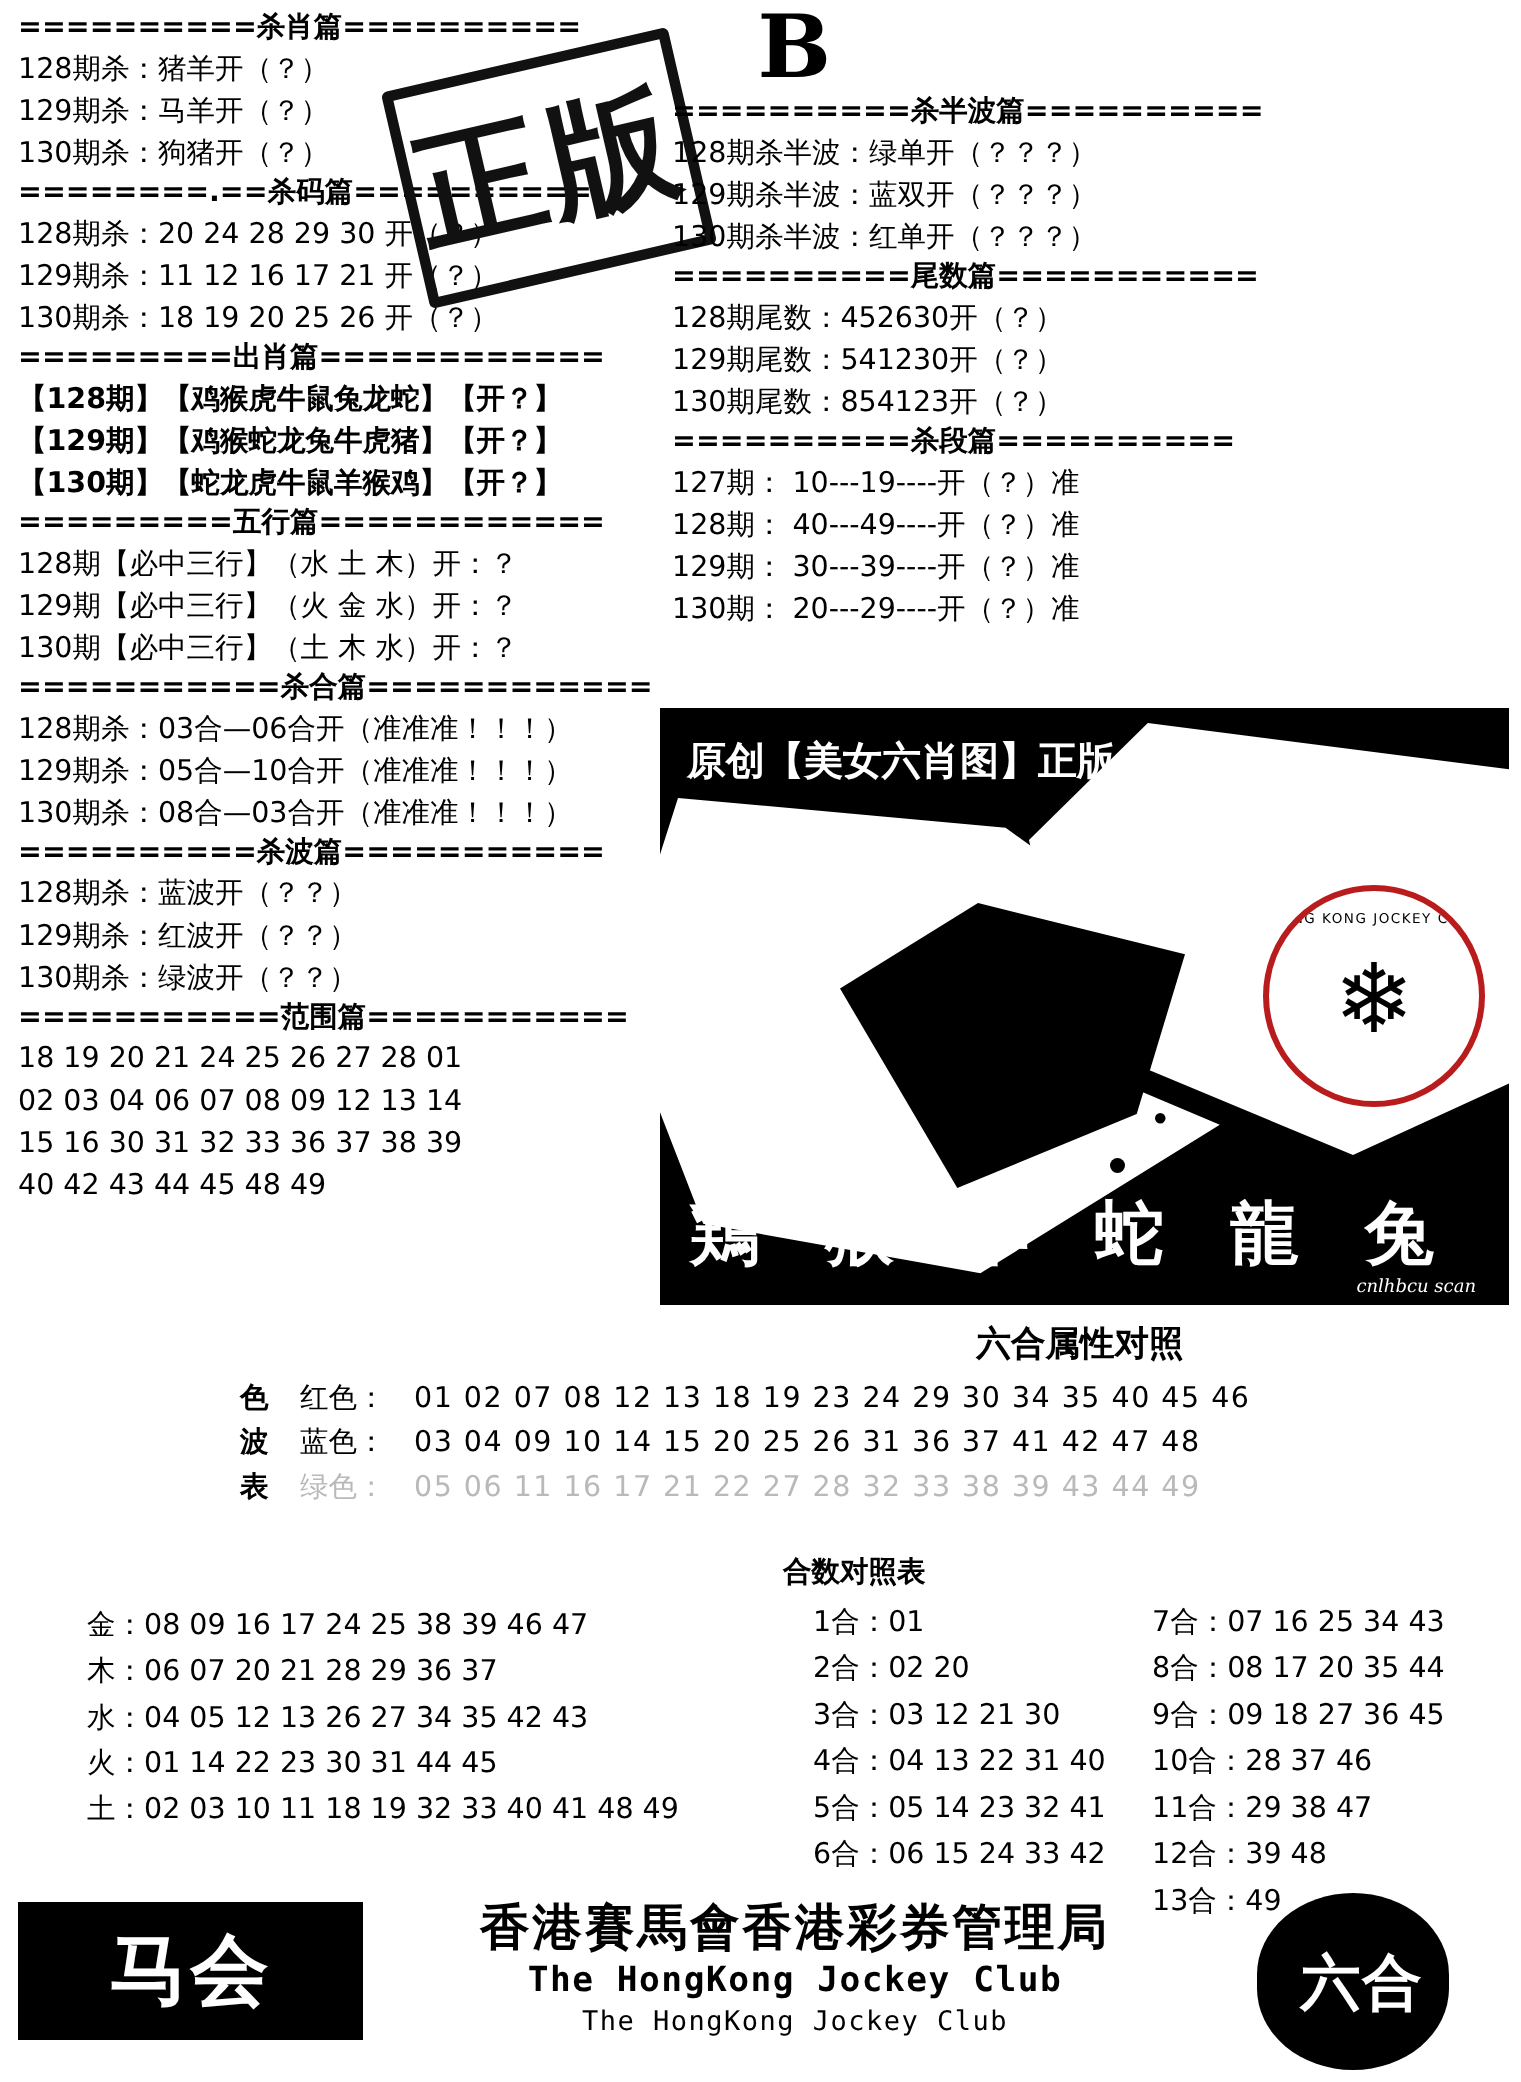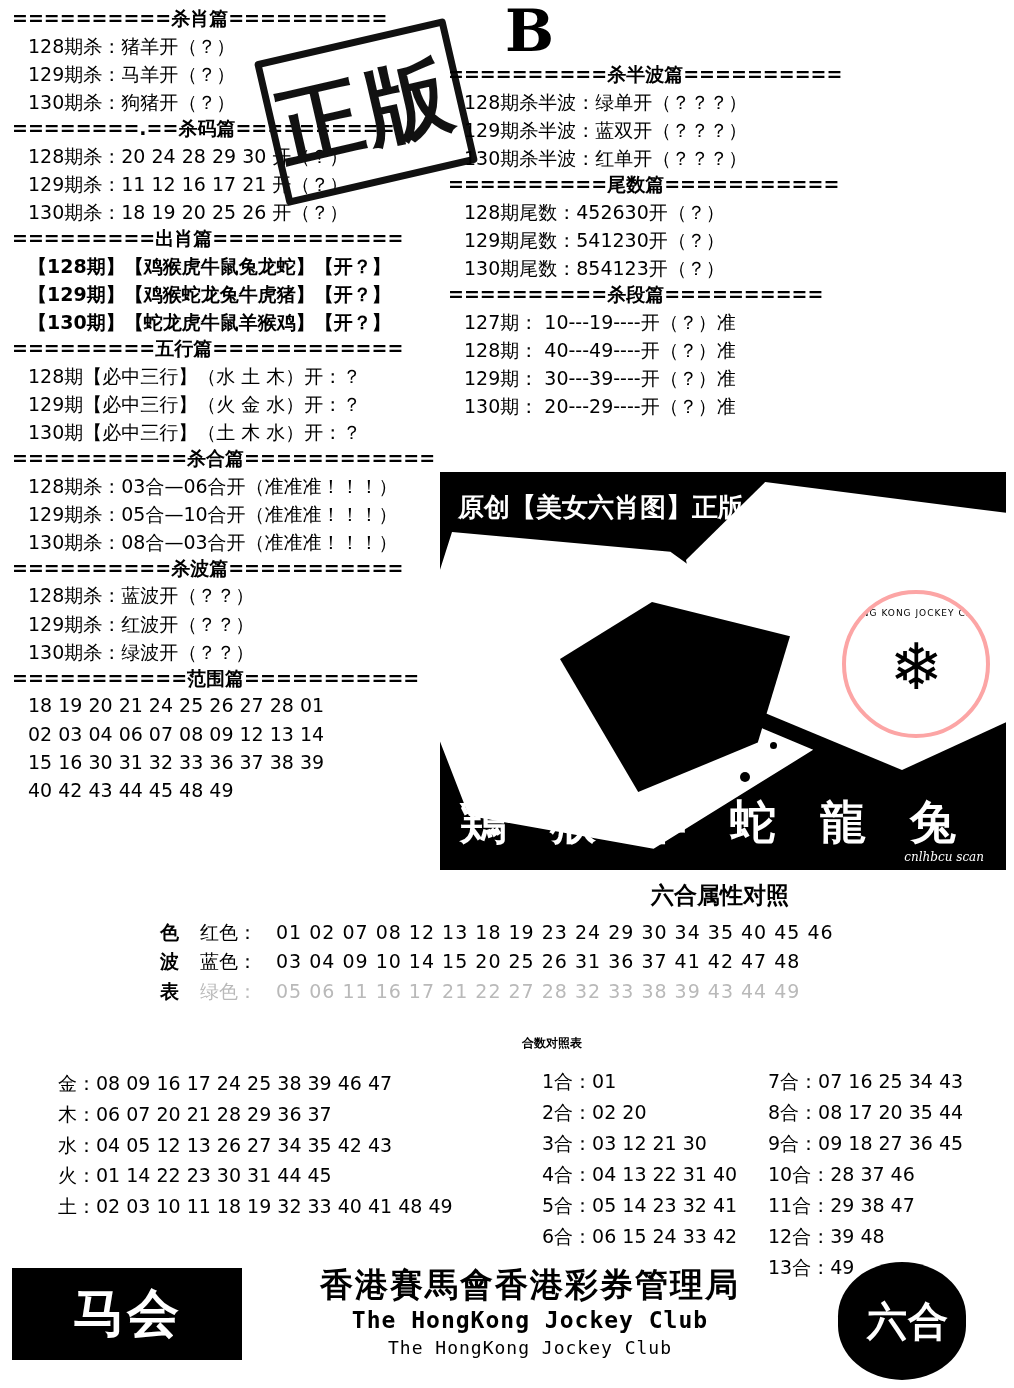--- a/index.html
+++ b/index.html
@@ -24,7 +24,6 @@
   .line {
     font-size:19px; line-height:1.48; white-space:nowrap;
     font-family:"DejaVu Sans", sans-serif;
-    margin-left:16px;
   }
   .line.b { font-weight:bold; }
 

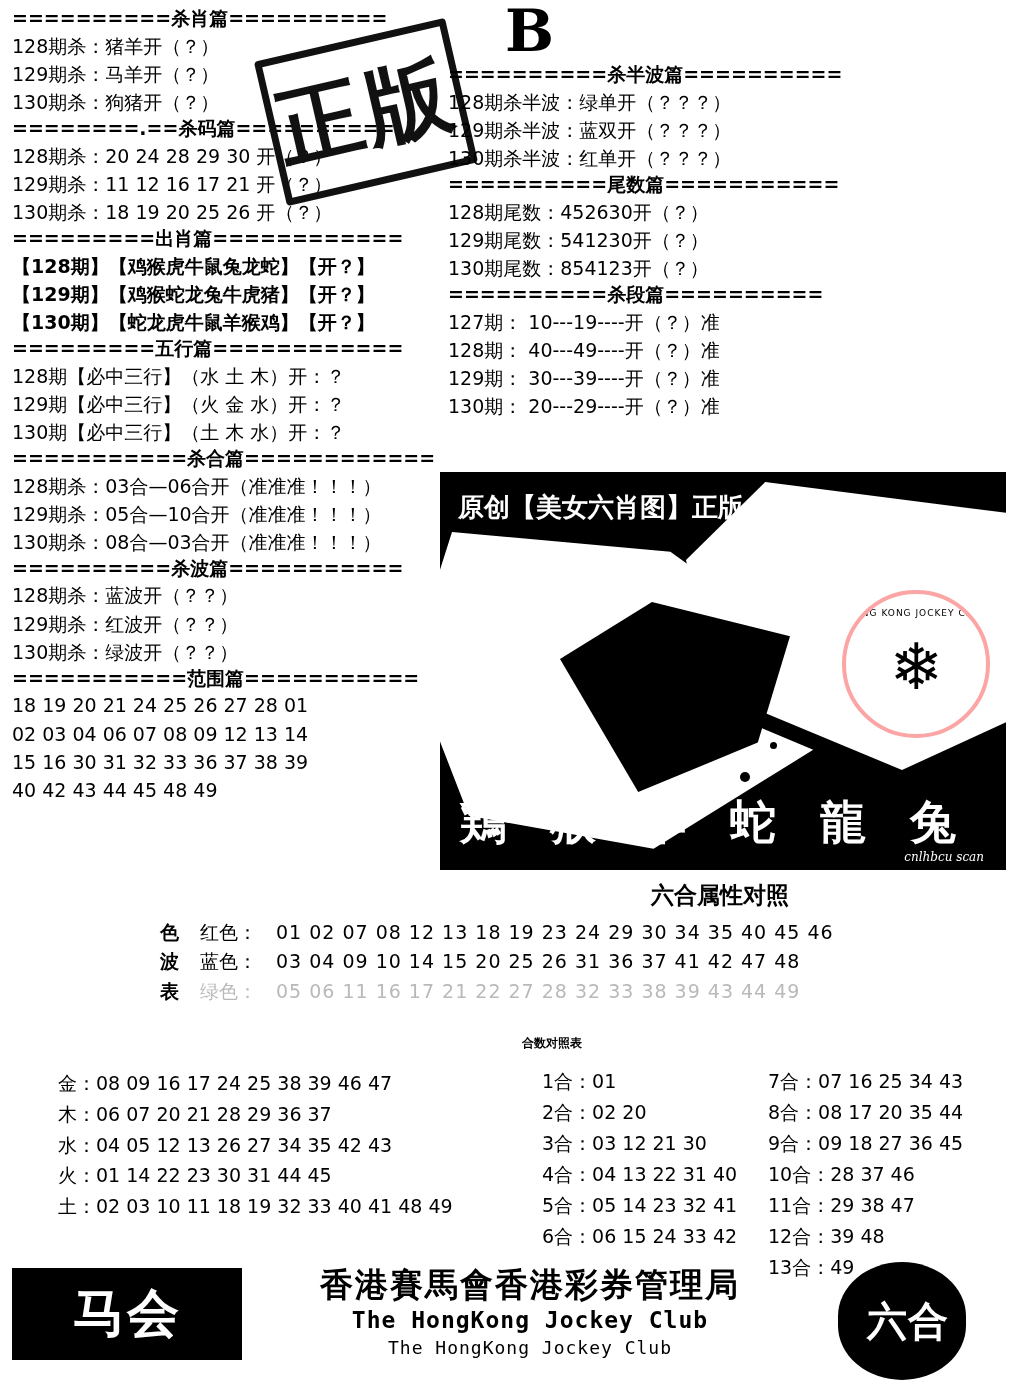--- a/index.html
+++ b/index.html
@@ -95,7 +95,7 @@
   .pic .shape4 {
     position:absolute; right:16px; top:118px; width:140px; height:140px;
     border-radius:50%;
-    border:4px solid #fca5a5; background:#fff;
+    border:4px solid #b91c1c; background:#fff;
     overflow:hidden;
   }
   .pic .bauhinia {

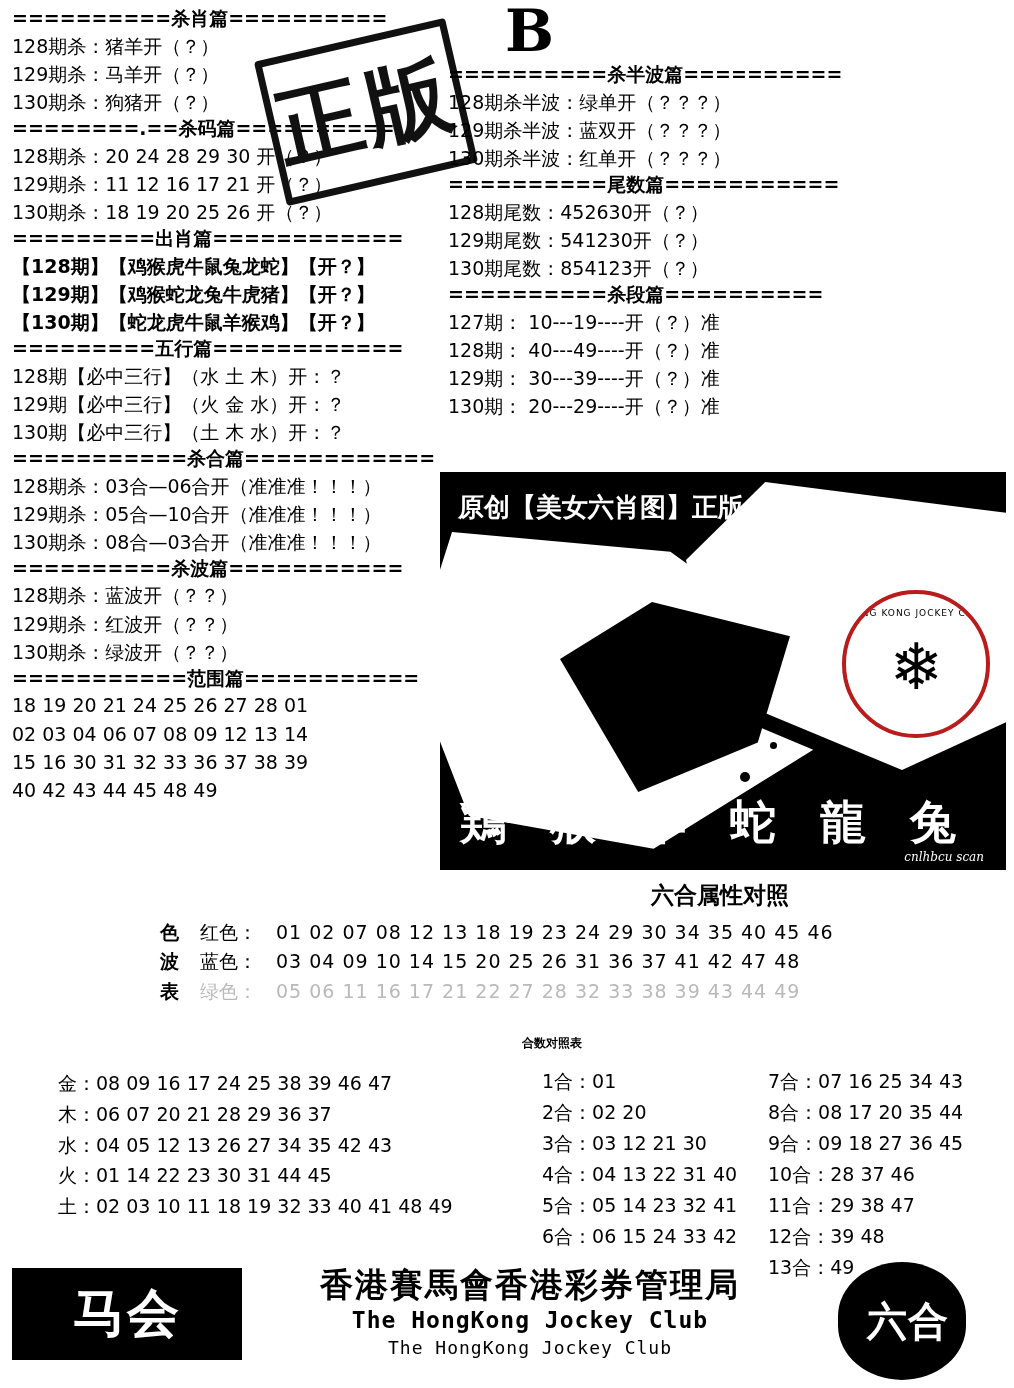--- a/index.html
+++ b/index.html
@@ -134,7 +134,7 @@
   .five .row { font-size:19px; line-height:1.62; white-space:nowrap; }
 
   
-  .sum-title { position:absolute; left:522px; top:1035px; font-size:12px; font-weight:bold; }
+  .sum-title { position:absolute; left:522px; top:1035px; font-size:19px; font-weight:bold; }
   .sum-left { position:absolute; left:506px; top:1066px;margin-left:36px; }
   .sum-right { position:absolute; left:768px; top:1066px; }
   .sum-left .row, .sum-right .row { font-size:19px; line-height:1.63; white-space:nowrap; }

